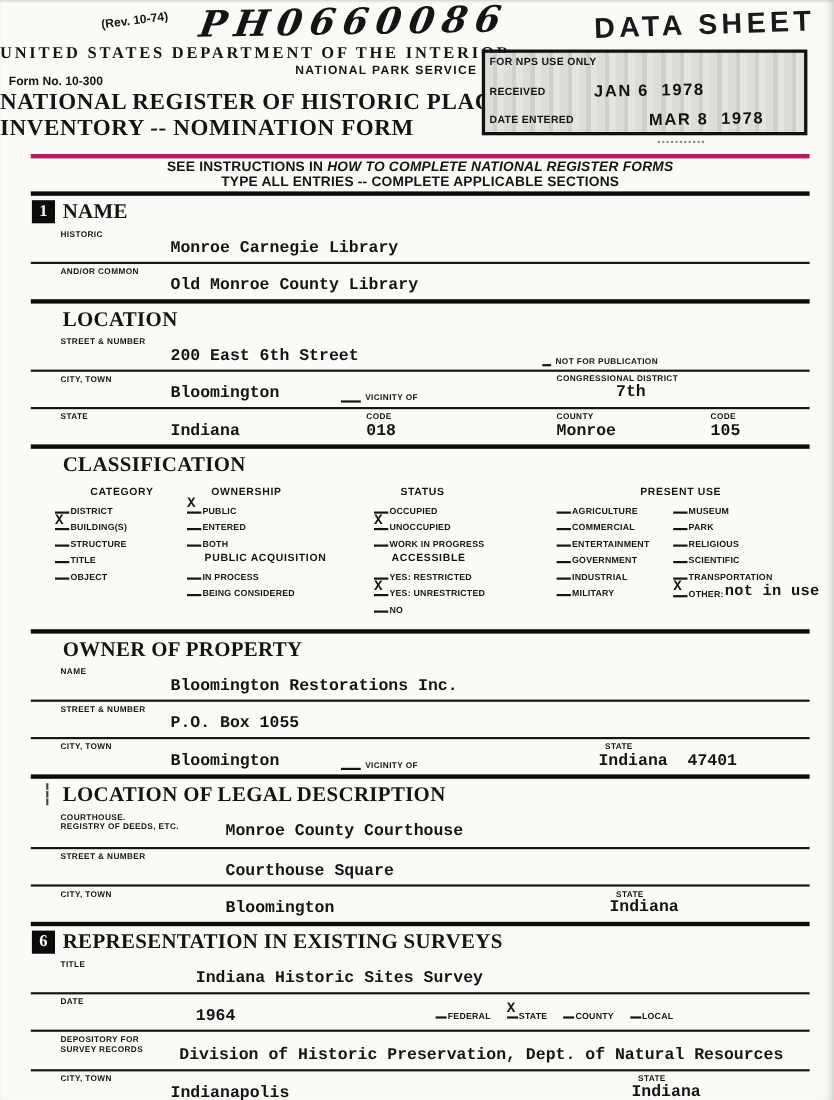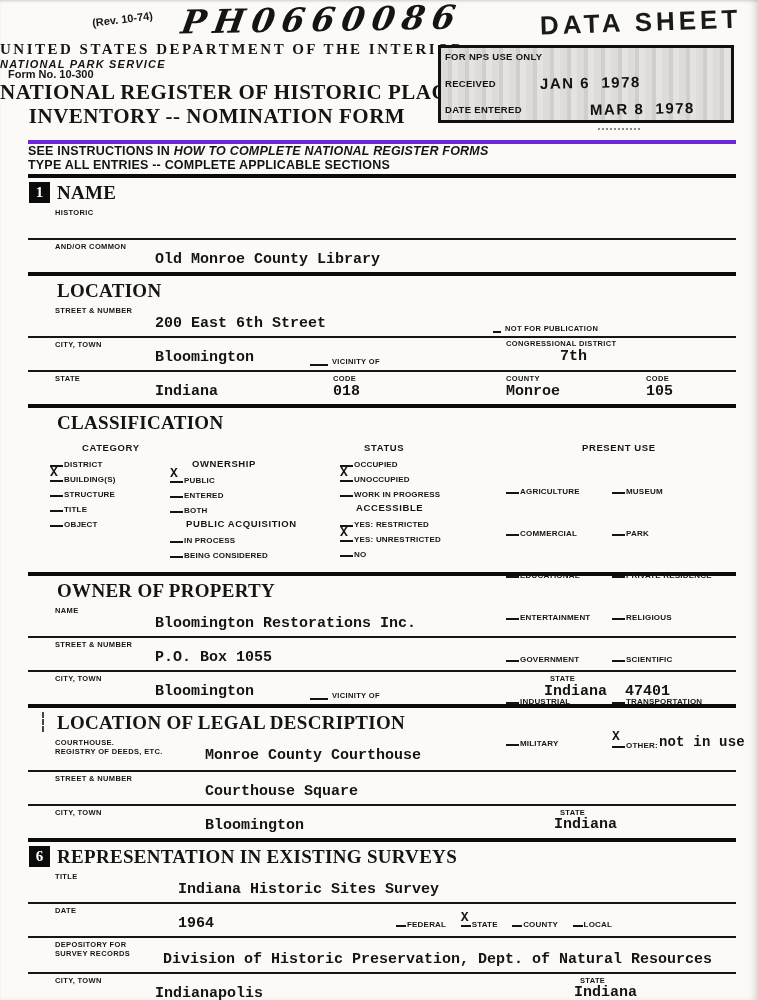--- a/index.html
+++ b/index.html
@@ -23,8 +23,8 @@
   }
   .dept { position:absolute; left:0; top:41px; width:434px; text-align:center;
     font-family:"Liberation Serif", serif; font-size:15px; letter-spacing:2.5px; font-weight:600; white-space:nowrap; }
-  .agency { position:absolute; left:0; top:58px; width:434px; text-align:left;
-    font-size:11px; font-weight:bold; letter-spacing:1.2px;font-style:italic; }
+  .agency { position:absolute; left:0; top:58px; width:434px; text-align:right;
+    font-size:11px; font-weight:bold; letter-spacing:1.2px; }
   .title1 { position:absolute; left:0; top:80px; width:434px; text-align:center;
     font-family:"Liberation Serif", serif; font-size:21px; font-weight:bold; letter-spacing:.5px; white-space:nowrap; }
   .title2 { position:absolute; left:0; top:104px; width:434px; text-align:center;

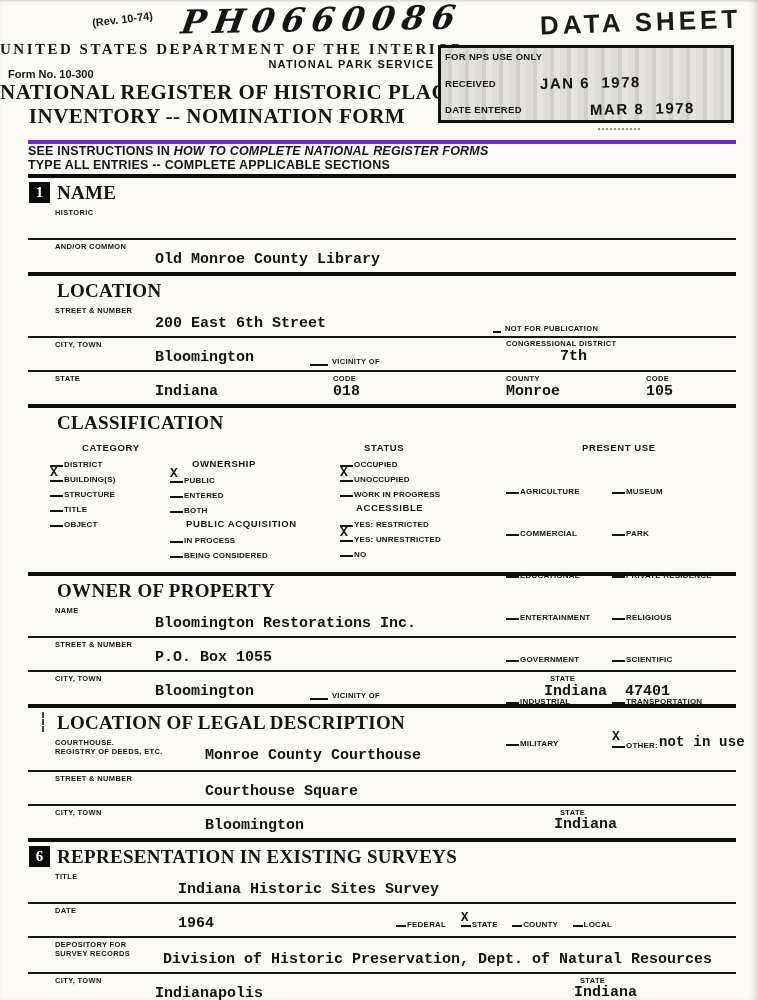--- a/index.html
+++ b/index.html
@@ -27,7 +27,7 @@
     font-size:11px; font-weight:bold; letter-spacing:1.2px; }
   .title1 { position:absolute; left:0; top:80px; width:434px; text-align:center;
     font-family:"Liberation Serif", serif; font-size:21px; font-weight:bold; letter-spacing:.5px; white-space:nowrap; }
-  .title2 { position:absolute; left:0; top:104px; width:434px; text-align:center;
+  .title2 { position:absolute; left:0; top:104px; width:434px; text-align:left;
     font-family:"Liberation Serif", serif; font-size:21px; font-weight:bold; letter-spacing:.5px; }
   .nps-box {
     position:absolute; left:438px; top:45px; width:290px; height:72px;

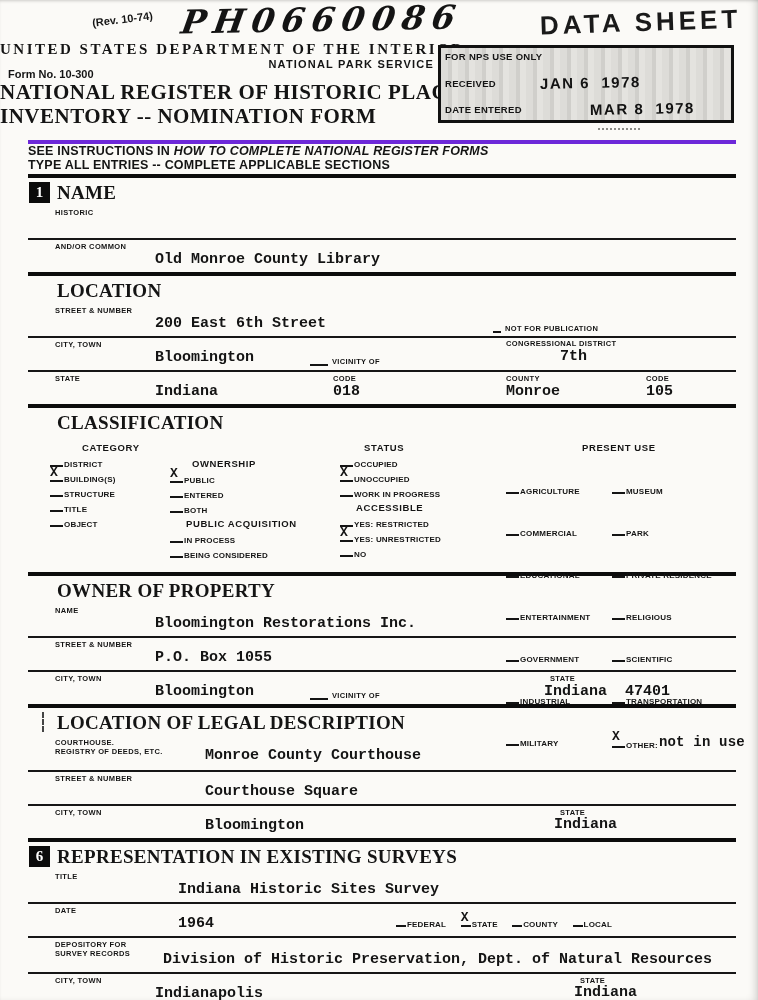--- a/index.html
+++ b/index.html
@@ -46,8 +46,8 @@
     border-top:2px dotted #8b8b86; }
   
   .body { position:absolute; left:28px; top:140px; width:708px; }
-  .band { border-top:4px solid #6d28d9; border-bottom:4px solid #0c0c0c;
-    text-align:left; padding:1px 0 2px; }
+  .band { border-top:4px solid #be185d; border-bottom:4px solid #0c0c0c;
+    text-align:center; padding:1px 0 2px; }
   .band div { font-size:12.5px; font-weight:bold; letter-spacing:.2px; line-height:13.5px; }
   .band em { font-style:italic; }
   section { border-bottom:4px solid #0c0c0c; position:relative; }

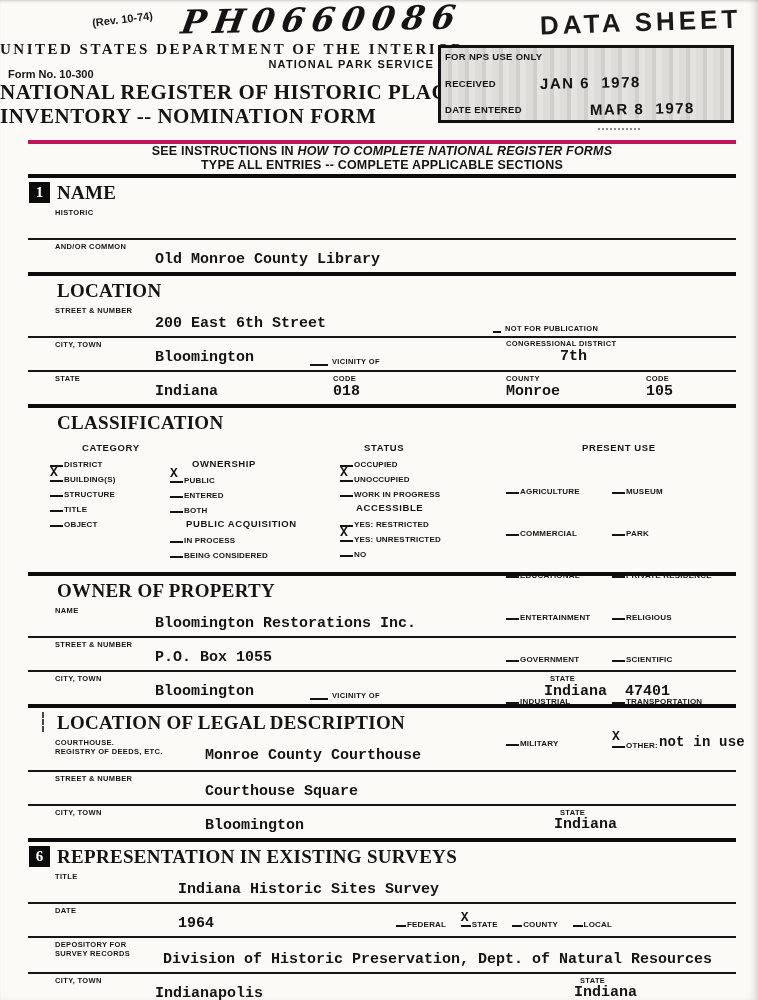--- a/index.html
+++ b/index.html
@@ -138,6 +138,7 @@
       </div>
       <div class="row">
         <div class="lbl">HISTORIC</div>
+        <div class="val">Monroe Carnegie Library</div>
       </div>
       <div class="row">
         <div class="lbl">AND/OR COMMON</div>

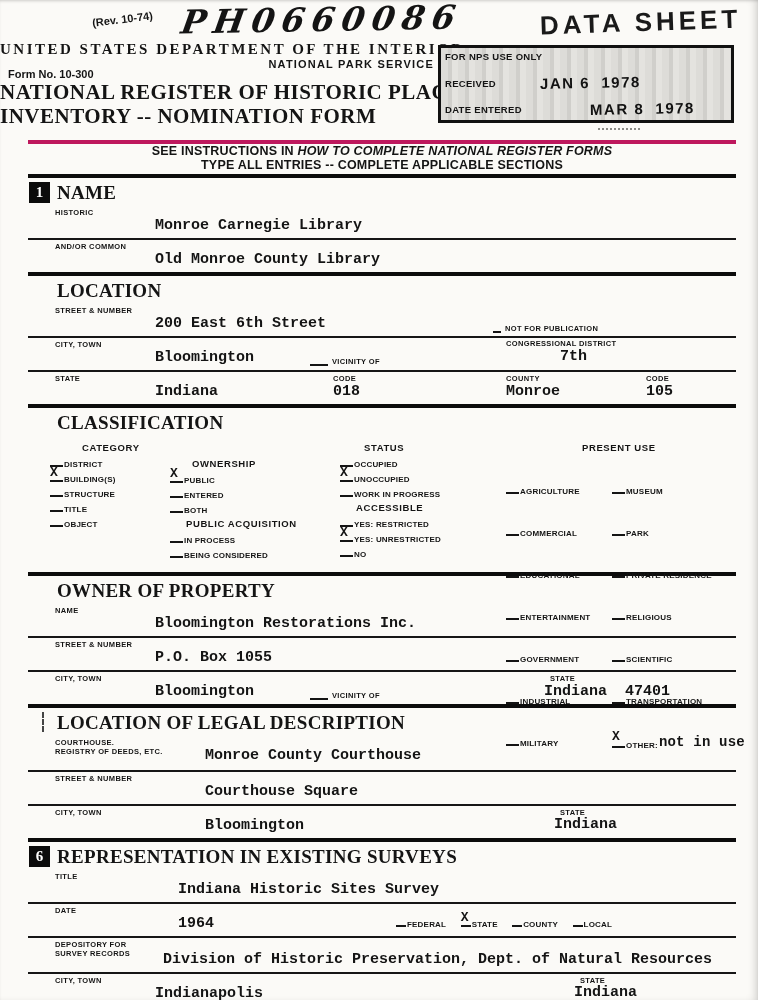--- a/index.html
+++ b/index.html
@@ -86,7 +86,7 @@
   .cls-col .chk { height:15px; }
   .cls-col .subhdr { font-size:9.5px; font-weight:bold; letter-spacing:.6px; height:15px; }
   .col-category { left:22px; } .col-category .hdr { padding-left:32px; }
-  .col-ownership { left:142px; } .col-ownership .hdr { padding-left:22px;margin-top:16px; }
+  .col-ownership { left:142px; } .col-ownership .hdr { padding-left:22px; }
   .col-ownership .subhdr { padding-left:16px; }
   .col-status { left:312px; } .col-status .hdr { padding-left:24px; }
   .col-status .subhdr { padding-left:16px; }

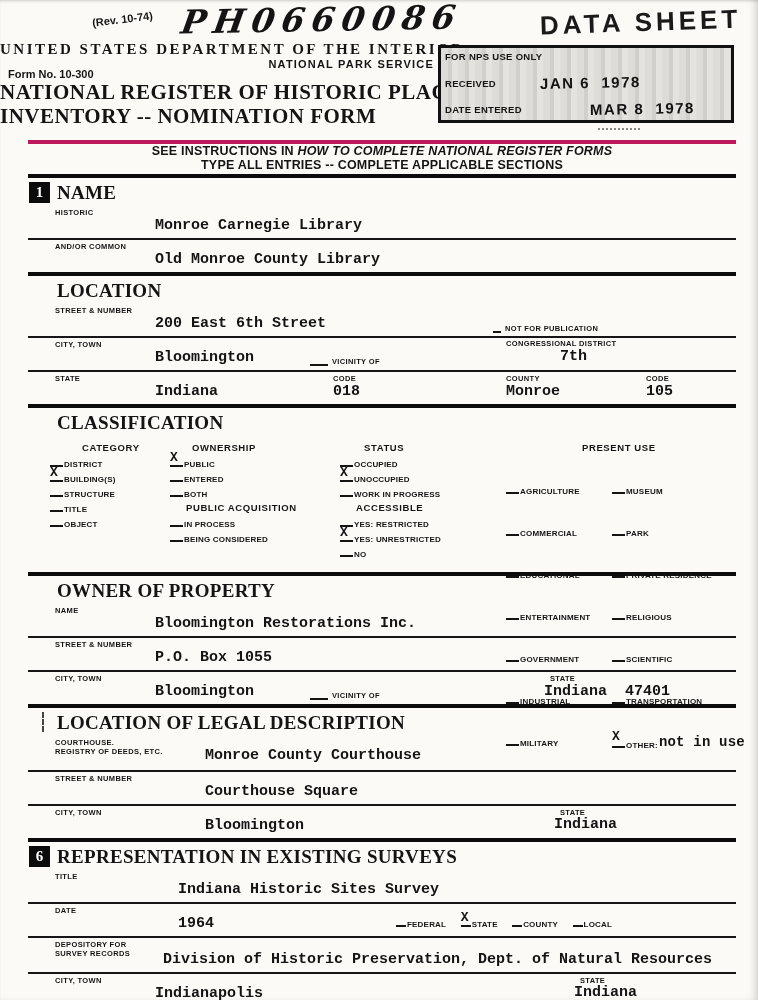--- a/index.html
+++ b/index.html
@@ -91,7 +91,7 @@
   .col-status { left:312px; } .col-status .hdr { padding-left:24px; }
   .col-status .subhdr { padding-left:16px; }
   .col-use { left:478px; } .col-use .hdr { padding-left:76px; }
-  .use-row { display:flex; height:15px;margin-top:27px; }
+  .use-row { display:flex; height:15px; }
   .use-row .c1 { width:106px; }
   .vic { display:inline-flex; align-items:flex-end; }
   .vic .dash { display:inline-block; width:18px; height:9px; border-bottom:2px solid #141414; margin-right:4px; }

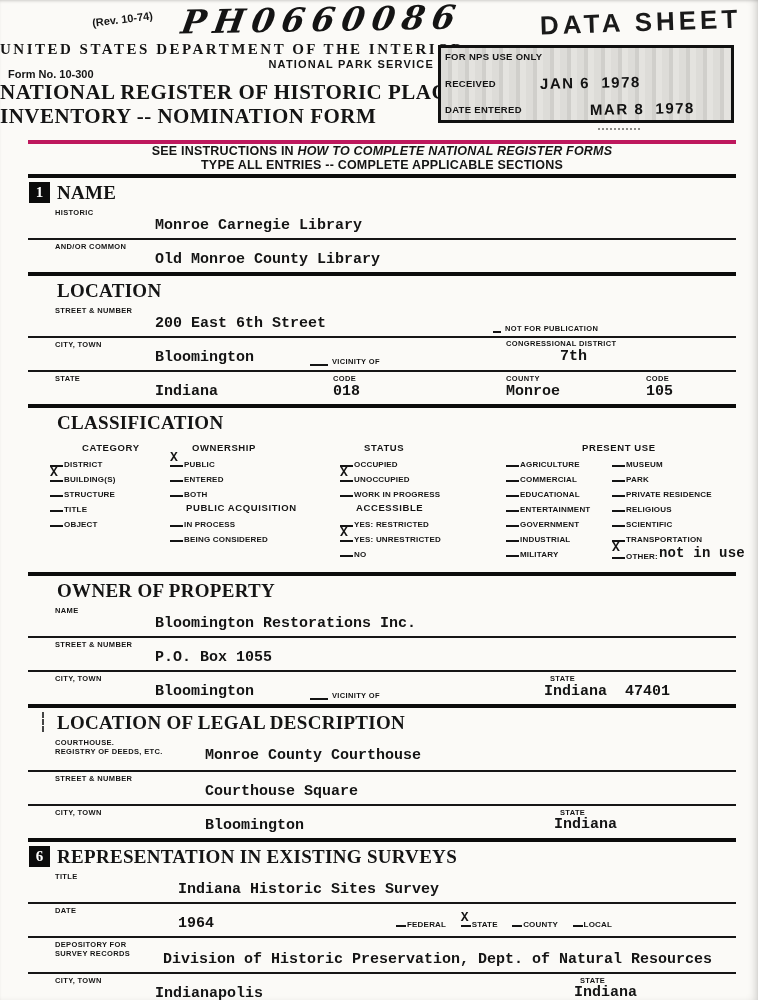--- a/index.html
+++ b/index.html
@@ -223,10 +223,6 @@
               <div class="chk"><span class="mark"></span><span class="dash"></span><span>PARK</span></div>
             </div>
           <div class="use-row">
-              <div class="chk c1"><span class="mark"></span><span class="dash"></span><span>EDUCATIONAL</span></div>
-              <div class="chk"><span class="mark"></span><span class="dash"></span><span>PRIVATE RESIDENCE</span></div>
-            </div>
-          <div class="use-row">
               <div class="chk c1"><span class="mark"></span><span class="dash"></span><span>ENTERTAINMENT</span></div>
               <div class="chk"><span class="mark"></span><span class="dash"></span><span>RELIGIOUS</span></div>
             </div>

